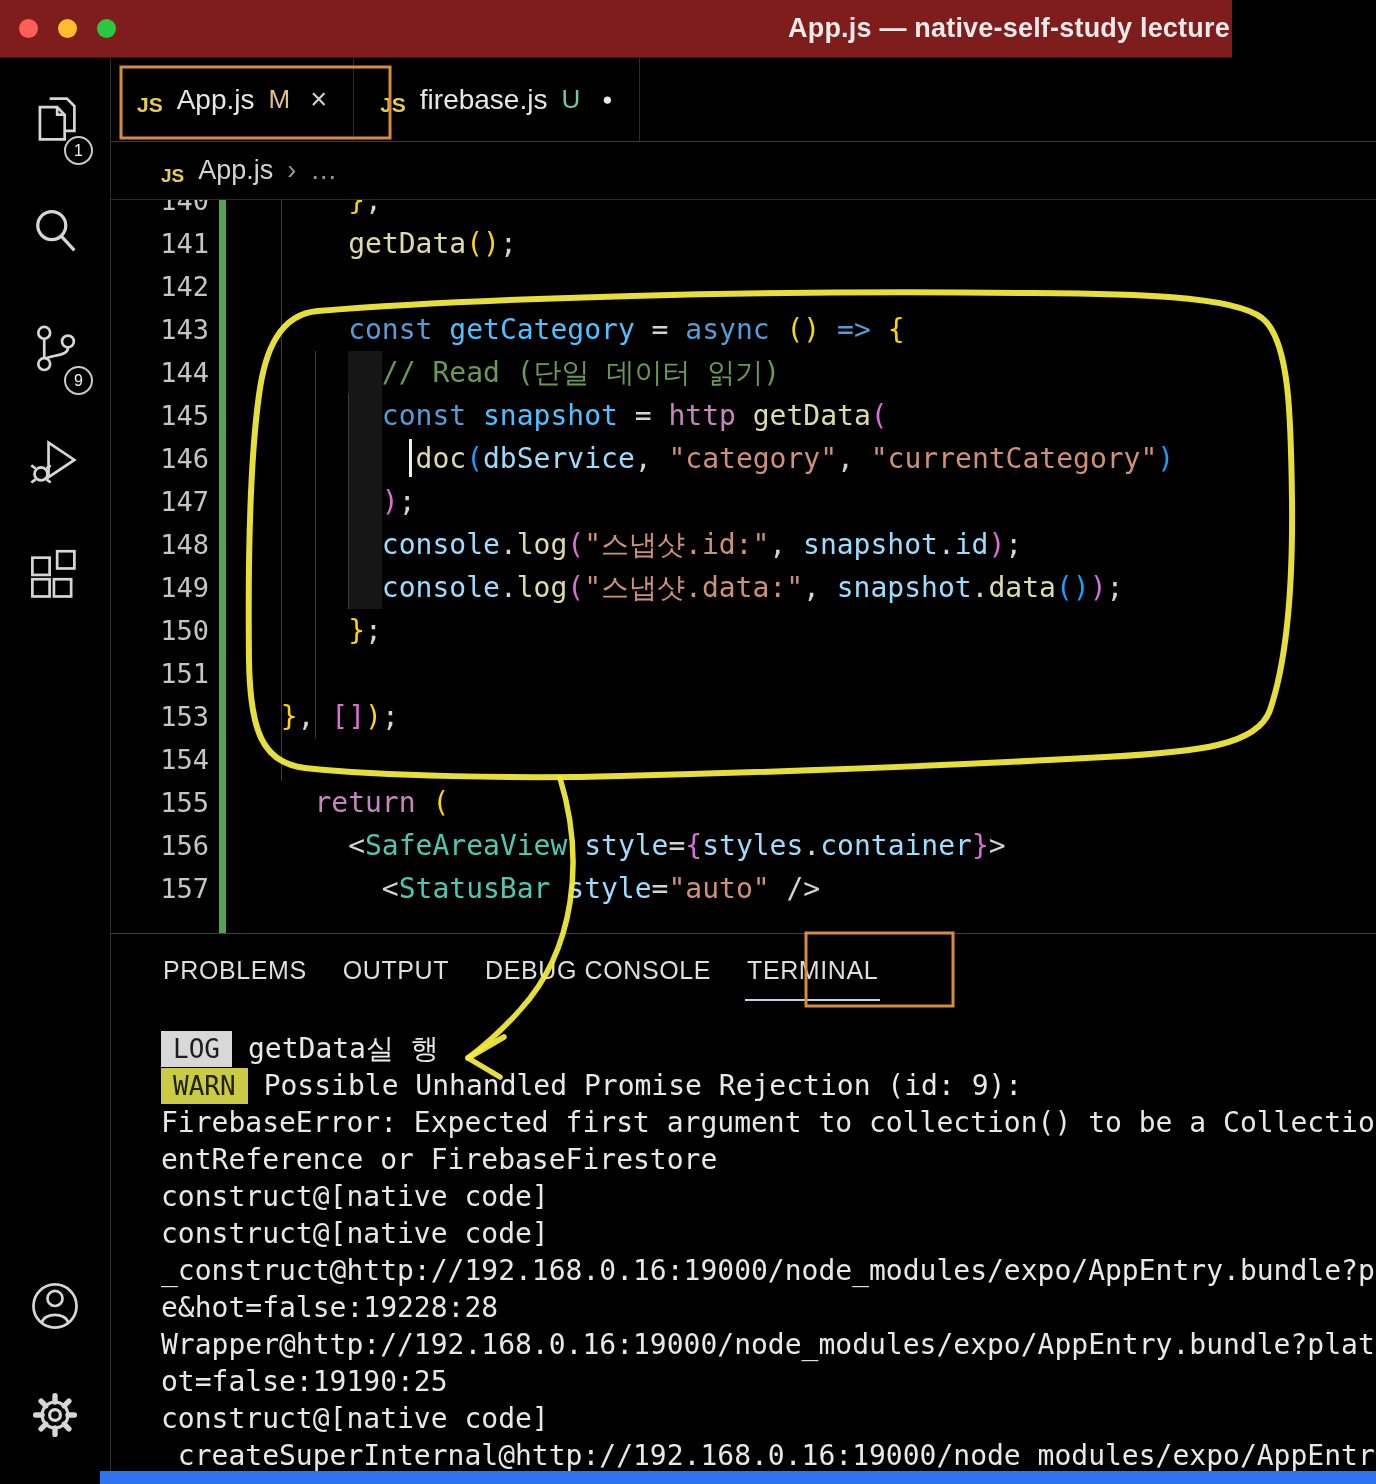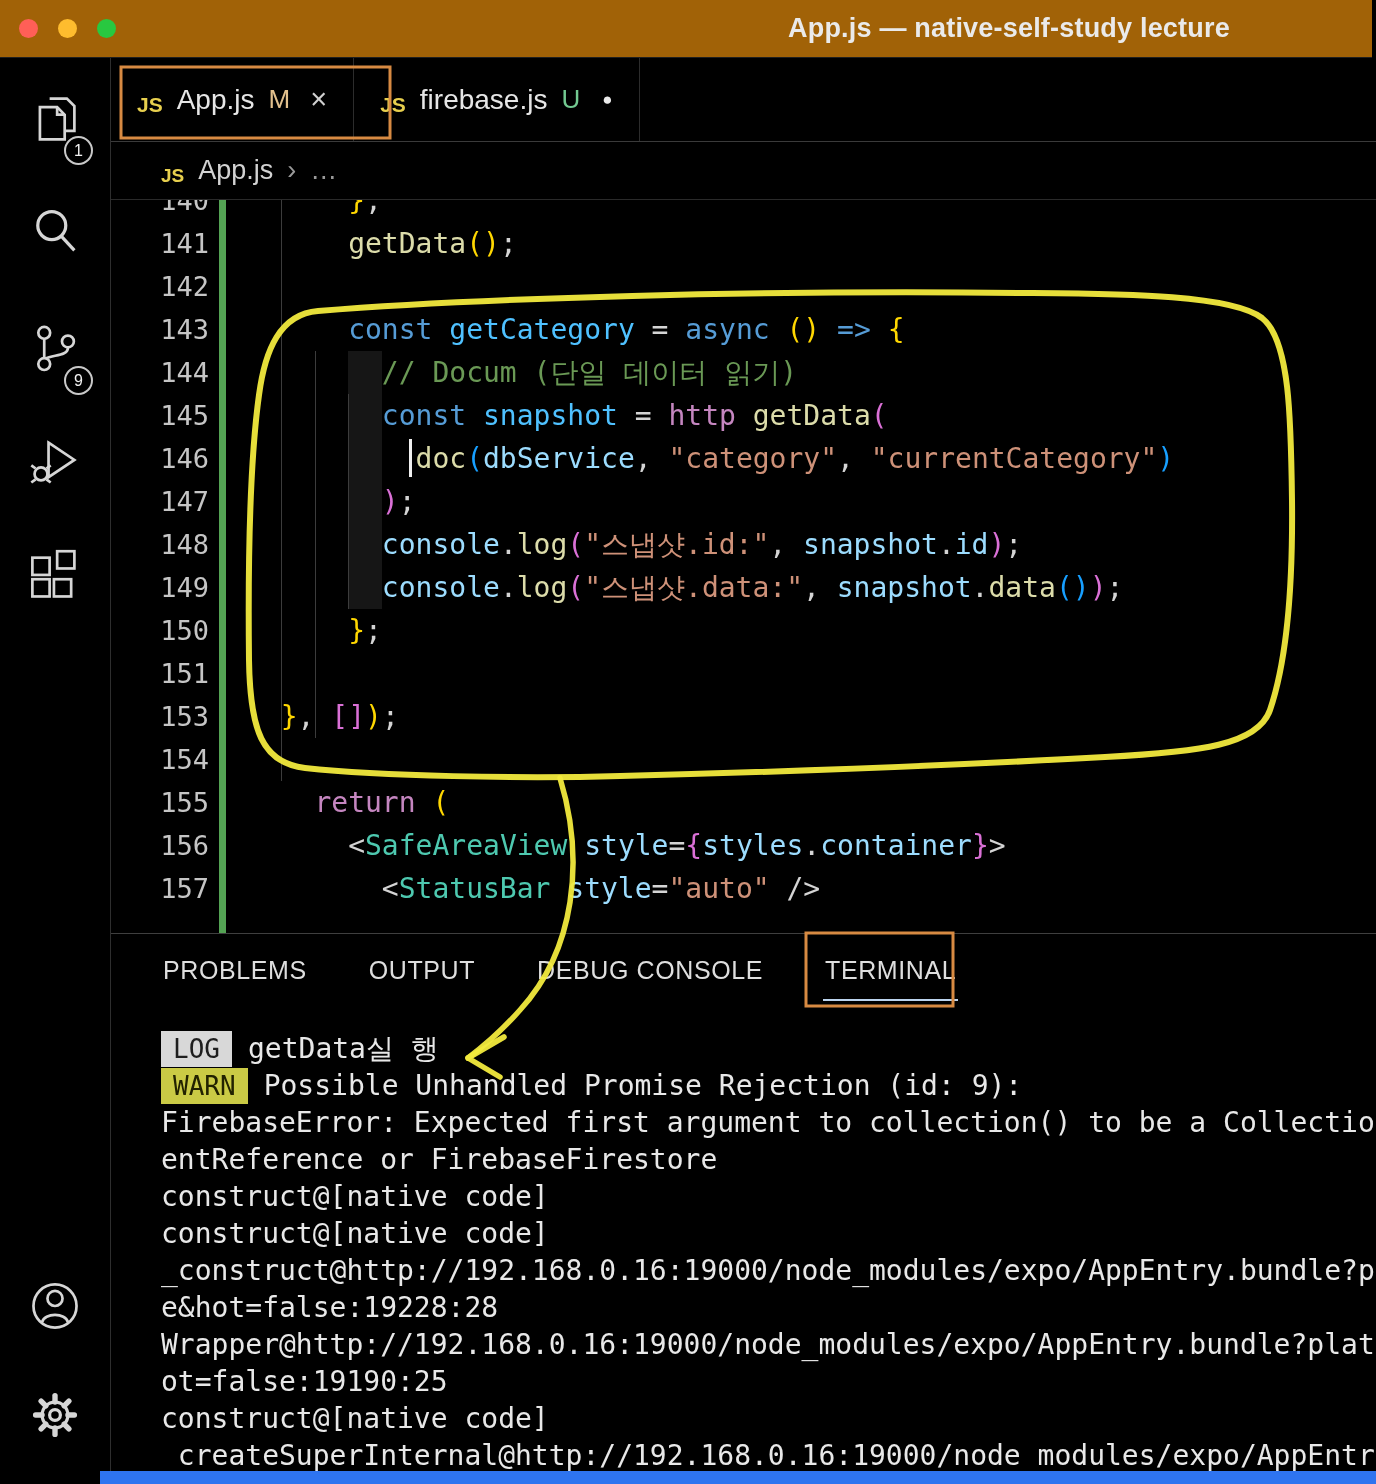--- a/index.html
+++ b/index.html
@@ -10,7 +10,7 @@
   }
 
   
-  .titlebar { position:absolute; top:0; left:0; width:1372px; height:57px; background:#a16207; border-bottom:1px solid #1f1f1f; z-index:5; }
+  .titlebar { position:absolute; top:0; left:0; width:1232px; height:57px; background:#7f1d1d; border-bottom:1px solid #1f1f1f; z-index:5; }
   .traffic { position:absolute; left:19px; top:19px; display:flex; gap:20px; }
   .tl { width:19px; height:19px; border-radius:50%; display:inline-block; }
   .tl.red { background:#ff5f57; }

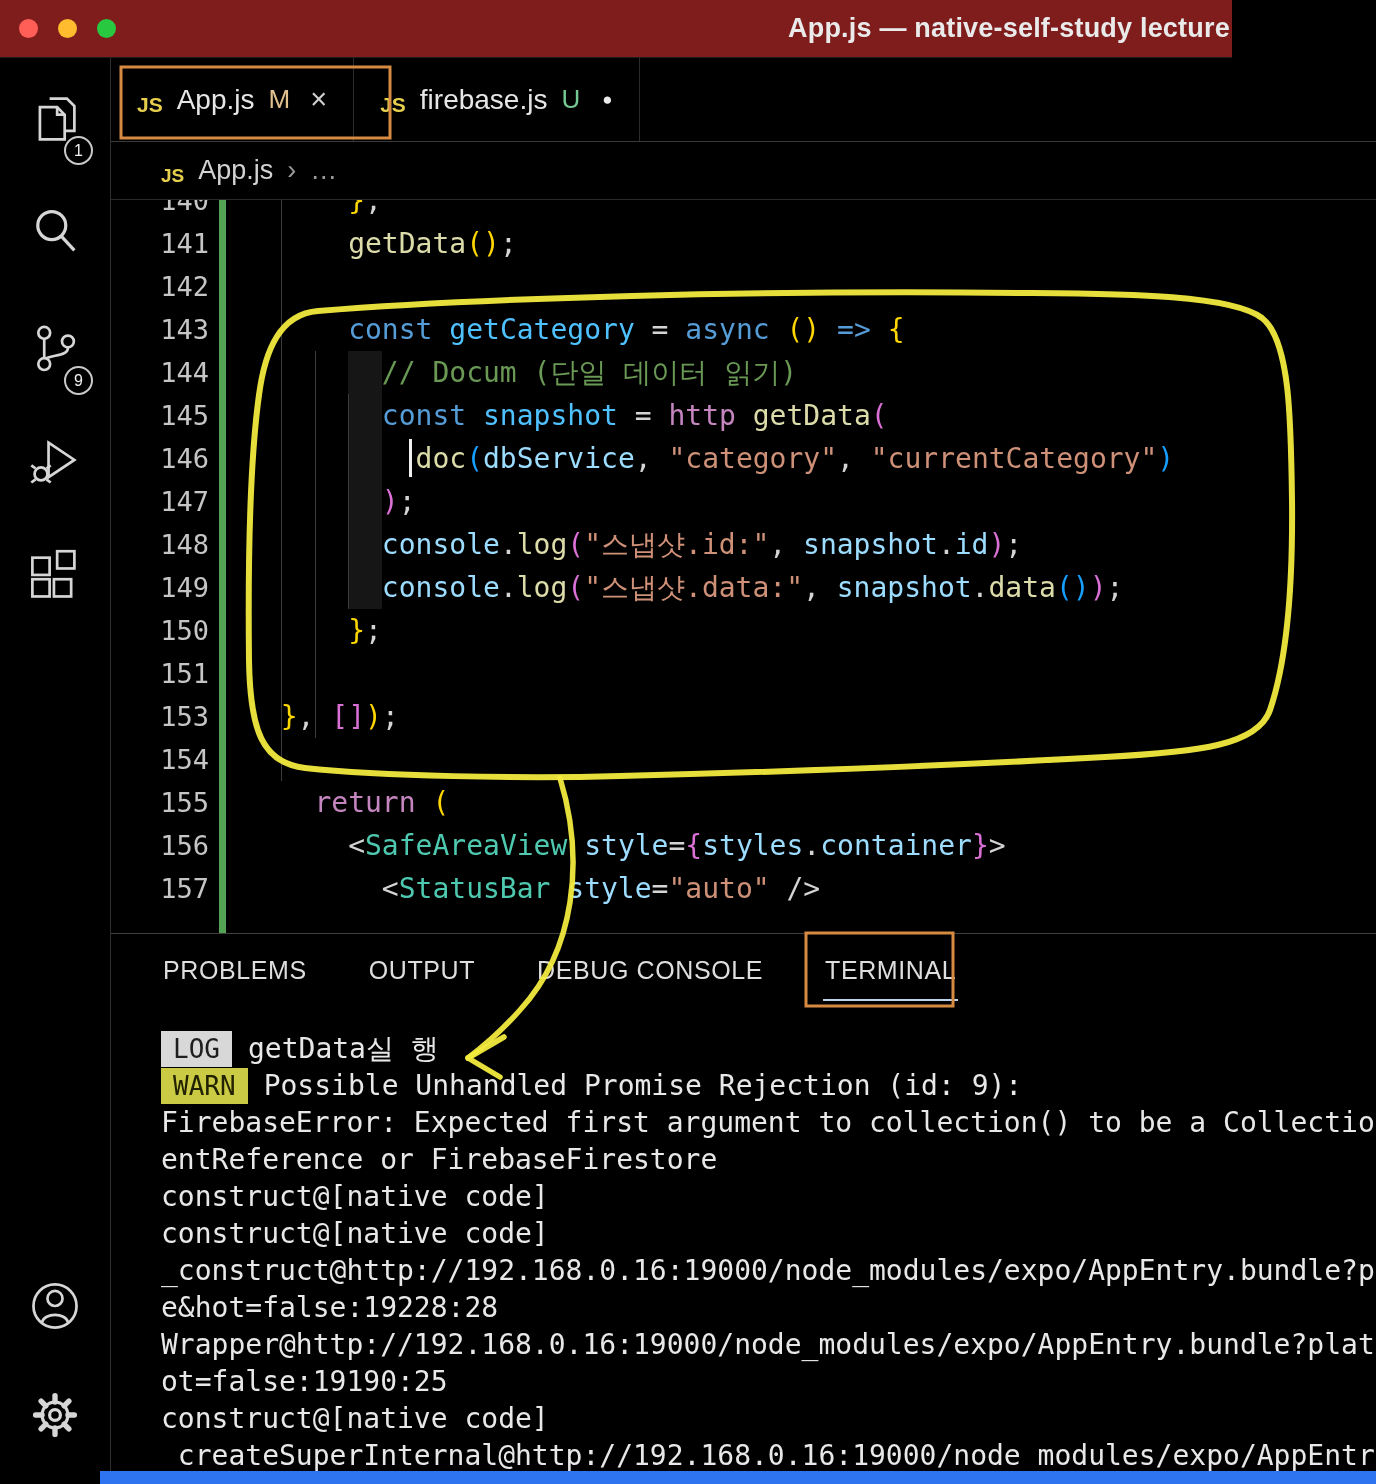--- a/index.html
+++ b/index.html
@@ -192,7 +192,7 @@
         <div class="crow"><span class="ln">141</span><span class="codetext"><span class="tk-p">      </span><span class="tk-f">getData</span><span class="tk-g">(</span><span class="tk-g">)</span><span class="tk-p">;</span></span></div>
         <div class="crow"><span class="ln">142</span><span class="codetext"></span></div>
         <div class="crow"><span class="ln">143</span><span class="codetext"><span class="tk-p">      </span><span class="tk-k">const </span><span class="tk-V">getCategory</span><span class="tk-p"> = </span><span class="tk-k">async</span><span class="tk-p"> </span><span class="tk-g">(</span><span class="tk-g">)</span><span class="tk-p"> </span><span class="tk-k">=&gt;</span><span class="tk-p"> </span><span class="tk-g">{</span></span></div>
-        <div class="crow"><span class="ln">144</span><span class="codetext"><span class="tk-p">        </span><span class="tk-m">// Docum (단일 데이터 읽기)</span></span></div>
+        <div class="crow"><span class="ln">144</span><span class="codetext"><span class="tk-p">        </span><span class="tk-m">// Read (단일 데이터 읽기)</span></span></div>
         <div class="crow"><span class="ln">145</span><span class="codetext"><span class="tk-p">        </span><span class="tk-k">const </span><span class="tk-V">snapshot</span><span class="tk-p"> = </span><span class="tk-c">http</span><span class="tk-p"> </span><span class="tk-f">getData</span><span class="tk-P">(</span></span></div>
         <div class="crow"><span class="ln">146</span><span class="codetext"><span class="tk-p">          </span><span class="tk-f">doc</span><span class="tk-B">(</span><span class="tk-v">dbService</span><span class="tk-p">, </span><span class="tk-s">"category"</span><span class="tk-p">, </span><span class="tk-s">"currentCategory"</span><span class="tk-B">)</span></span></div>
         <div class="crow"><span class="ln">147</span><span class="codetext"><span class="tk-p">        </span><span class="tk-P">)</span><span class="tk-p">;</span></span></div>

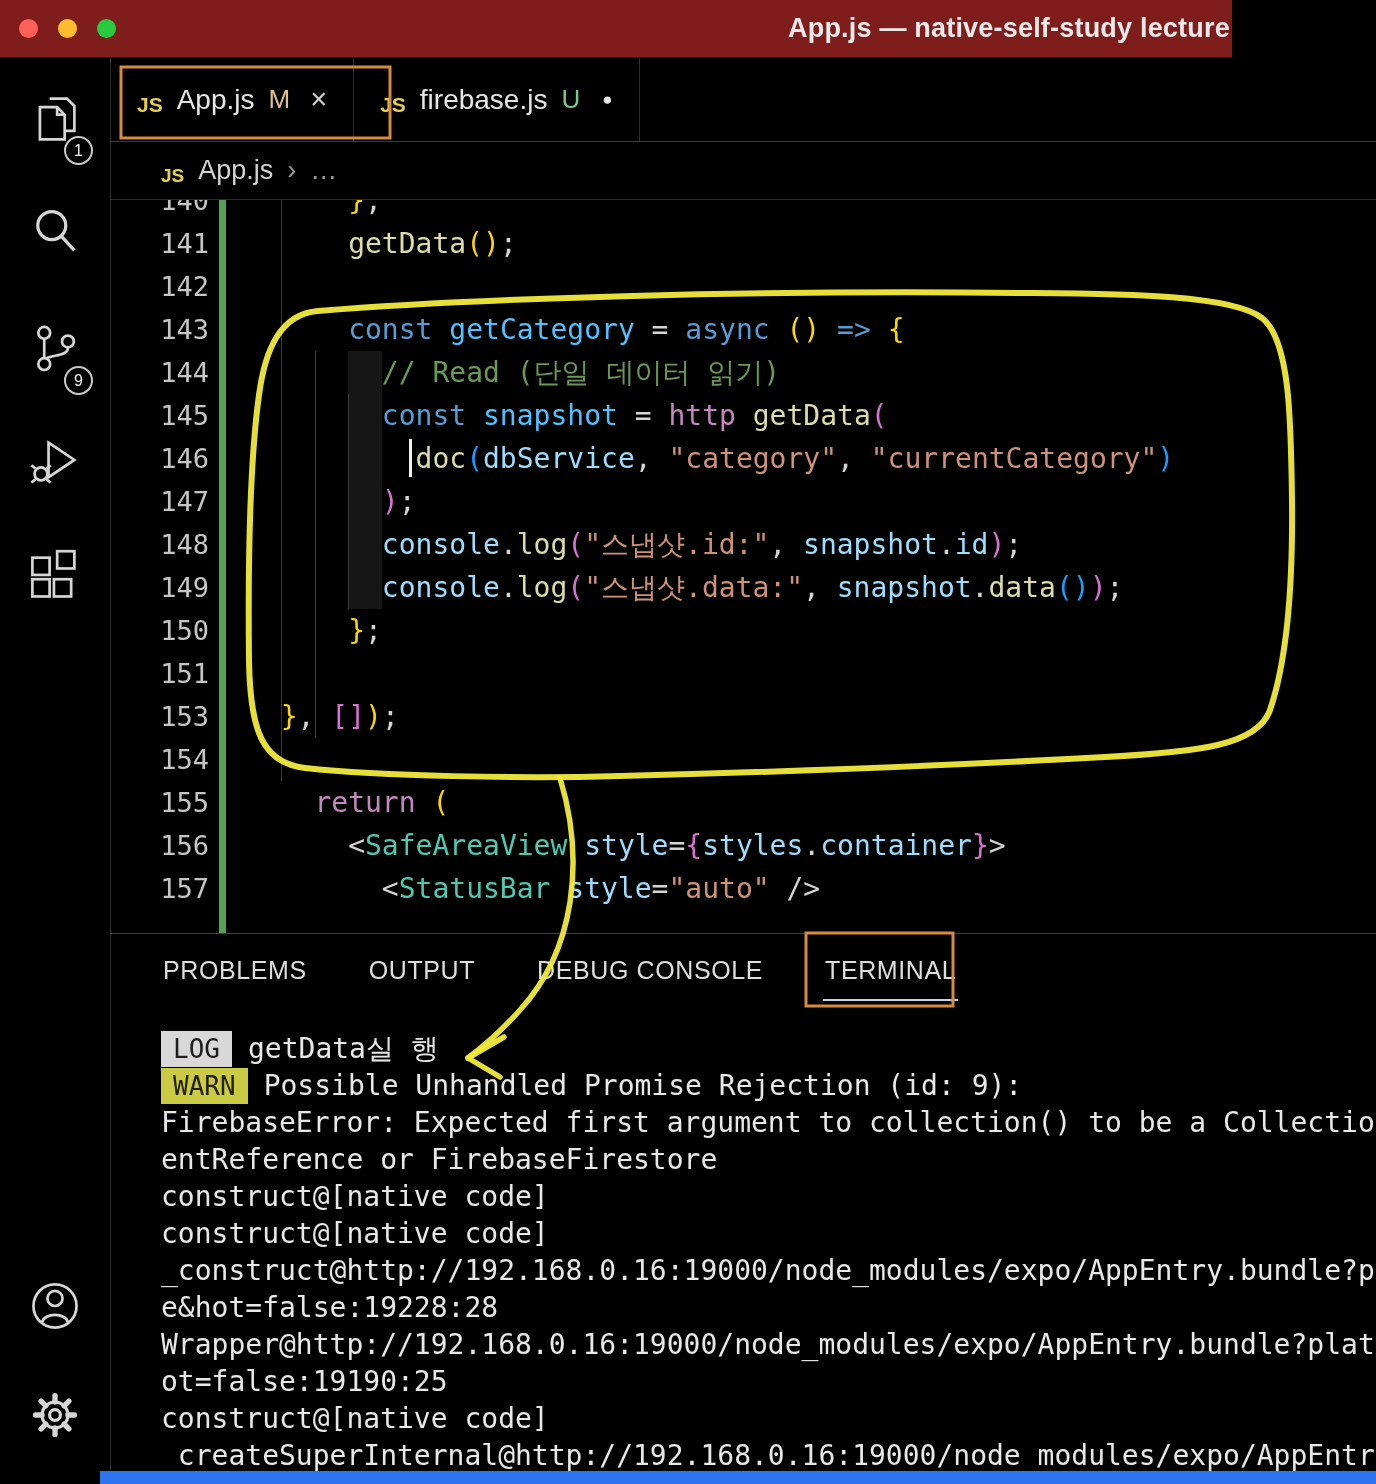--- a/index.html
+++ b/index.html
@@ -68,7 +68,7 @@
 
   
   .panel { height:550px; border-top:1px solid #3f3f3f; background:#000; }
-  .ptabs { height:72px; display:flex; align-items:center; padding-left:50px; gap:58px; font-size:25px; letter-spacing:.6px; color:#dedede; }
+  .ptabs { height:72px; display:flex; align-items:center; padding-left:50px; gap:32px; font-size:25px; letter-spacing:.6px; color:#dedede; }
   .ptab { padding:16px 2px; }
   .ptab.active { border-bottom:2px solid #bcd4ee; padding-bottom:14px; }
   .terminal { padding:24px 0 0 50px; font-family:"DejaVu Sans Mono", monospace; font-size:28px; color:#e8e8e8; }

